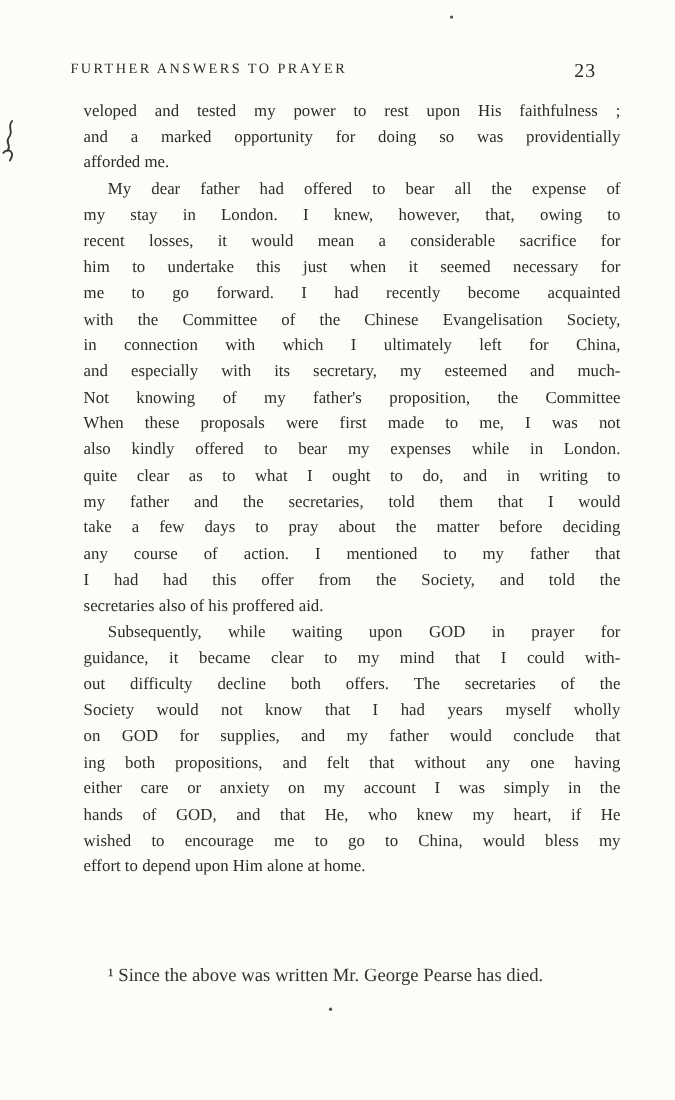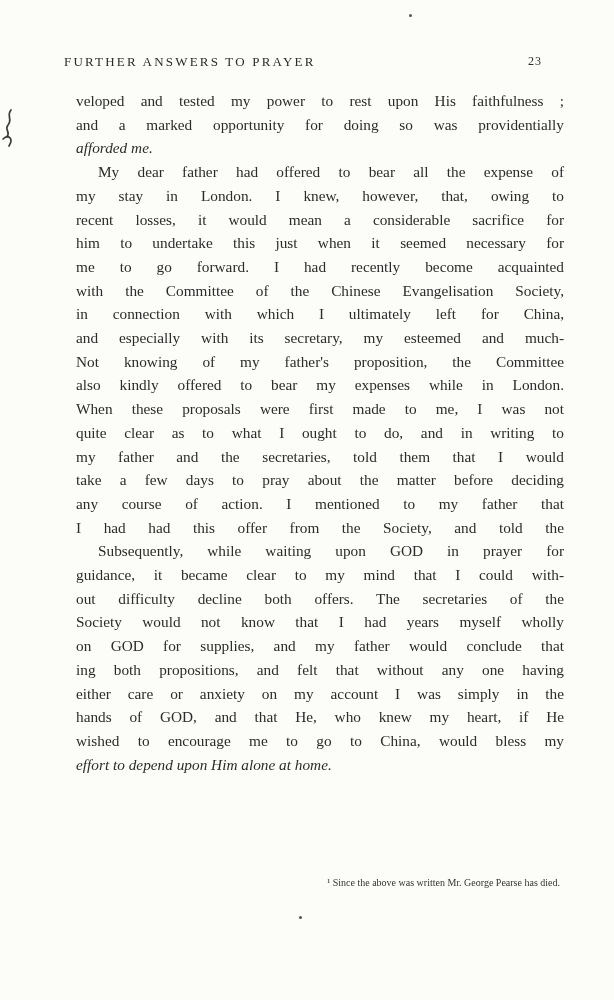--- a/index.html
+++ b/index.html
@@ -33,7 +33,7 @@
     position: absolute;
     top: 0;
     right: 10px;
-    font-size: 12px;
+    font-size: 18px;
     letter-spacing: 1px;
   }
 

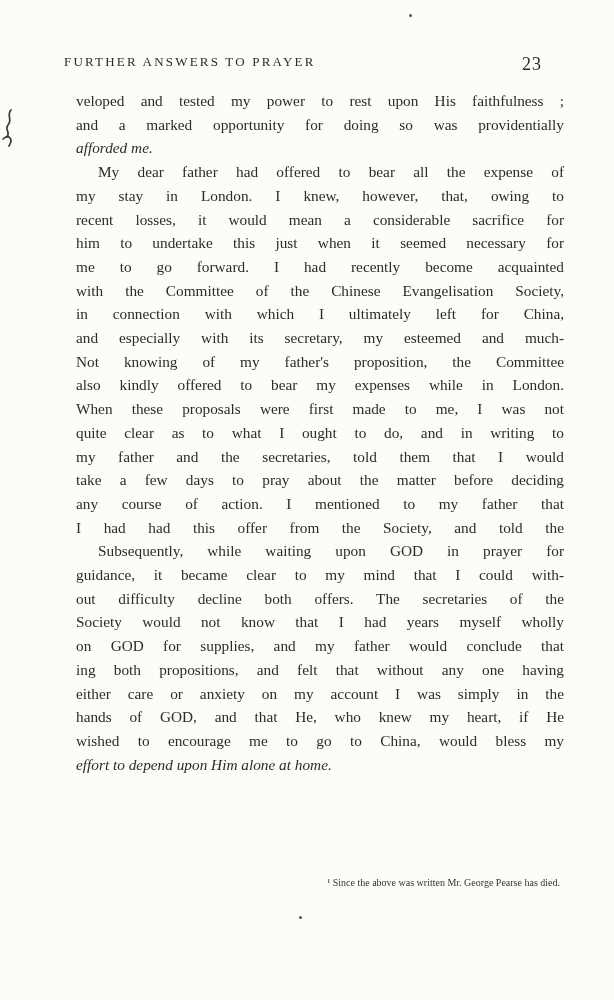--- a/index.html
+++ b/index.html
@@ -50,7 +50,7 @@
     text-align-last: justify;
   }
   .line.indent { text-indent: 22px; }
-  .line.para-last { text-align-last: left; font-style: italic; }
+  .line.para-last { text-align-last: left; }
 
   .footnote {
     position: absolute;

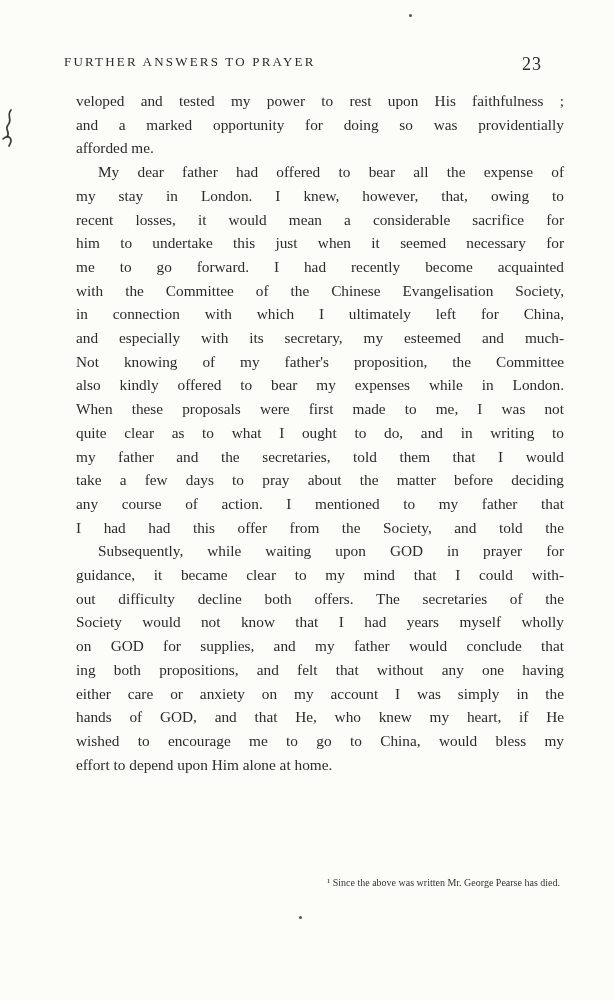--- a/index.html
+++ b/index.html
@@ -102,8 +102,8 @@
       <div class="line">in connection with which I ultimately left for China,</div>
       <div class="line">and especially with its secretary, my esteemed and much-</div>
       <div class="line">Not knowing of my father's proposition, the Committee</div>
+      <div class="line">When these proposals were first made to me, I was not</div>
       <div class="line">also kindly offered to bear my expenses while in London.</div>
-      <div class="line">When these proposals were first made to me, I was not</div>
       <div class="line">quite clear as to what I ought to do, and in writing to</div>
       <div class="line">my father and the secretaries, told them that I would</div>
       <div class="line">take a few days to pray about the matter before deciding</div>

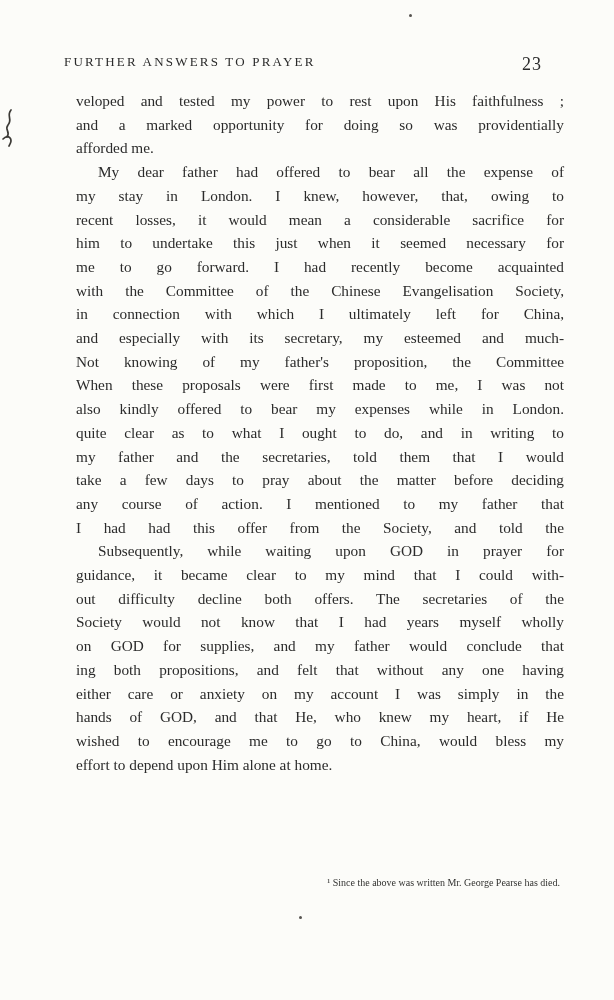--- a/index.html
+++ b/index.html
@@ -109,6 +109,7 @@
       <div class="line">take a few days to pray about the matter before deciding</div>
       <div class="line">any course of action.  I mentioned to my father that</div>
       <div class="line">I had had this offer from the Society, and told the</div>
+      <div class="line para-last">secretaries also of his proffered aid.</div>
       <div class="line indent">Subsequently, while waiting upon GOD in prayer for</div>
       <div class="line">guidance, it became clear to my mind that I could with-</div>
       <div class="line">out difficulty decline both offers.  The secretaries of the</div>

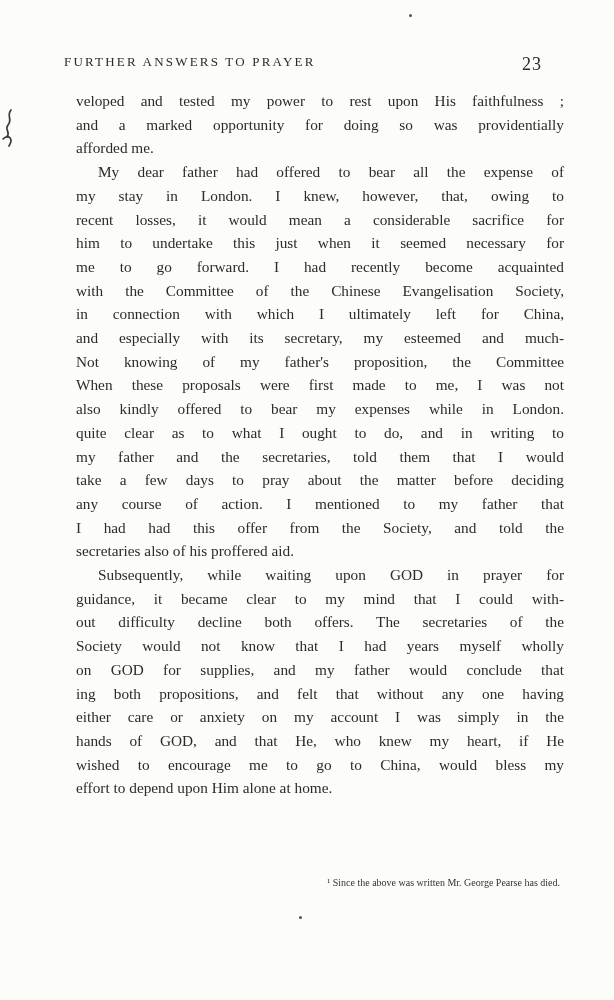--- a/index.html
+++ b/index.html
@@ -55,10 +55,10 @@
   .footnote {
     position: absolute;
     top: 877px;
-    left: 72px;
+    left: 52px;
     width: 488px;
-    text-align: right;
-    font-size: 10px;
+    text-align: center;
+    font-size: 17px;
     color: #333331;
   }
 

